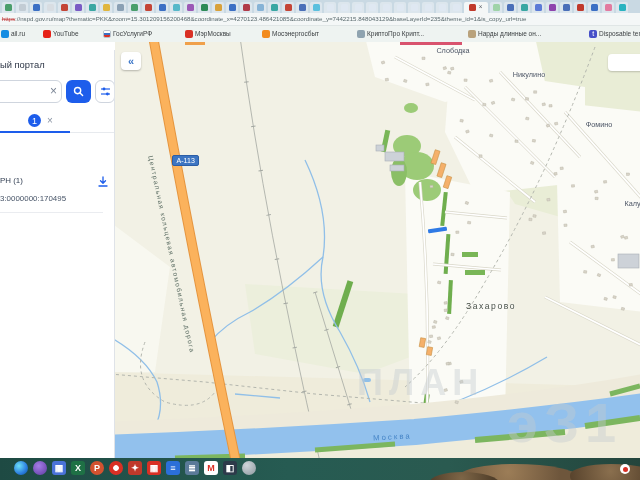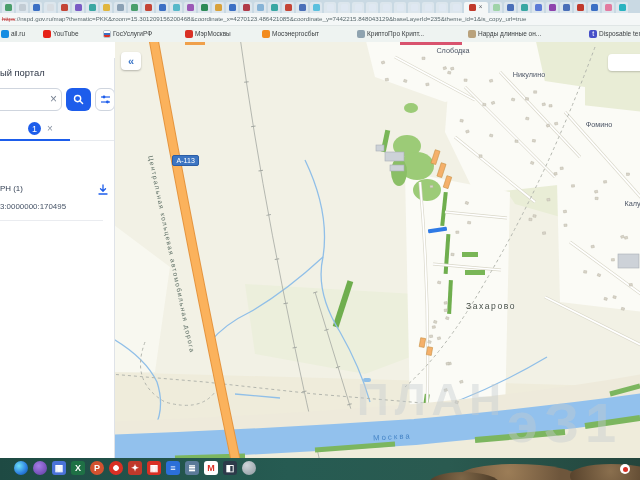--- a/index.html
+++ b/index.html
@@ -35,7 +35,7 @@
   #page { position:absolute; top:42px; left:0; width:640px; height:416px; background:#fff; }
 
   
-  #sidebar { position:absolute; top:16px; left:0; width:115px; height:416px; background:#fff;
+  #sidebar { position:absolute; top:8px; left:0; width:115px; height:416px; background:#fff;
              border-right:1px solid #dfe3e8; overflow:hidden; }
   .sb-title { position:absolute; top:9px; left:0; font-size:12px; color:#2c3545;
               transform:scale(.78); transform-origin:0 0; white-space:nowrap; }

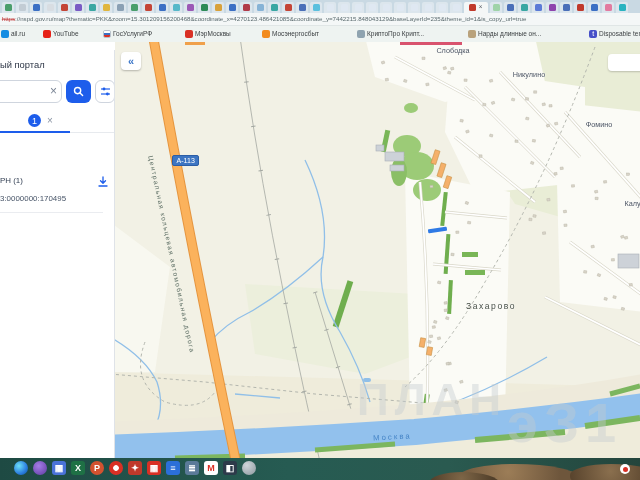--- a/index.html
+++ b/index.html
@@ -512,7 +512,7 @@
           <div class="mlabel" style="left: 520px; top: 155px;">Калуж</div>
         </div>
       <div id="wms">
-          <div class="wm" style="left: 242px; top: 333px; font-size: 44px;">ПЛАН</div>
+          <div class="wm" style="left: 242px; top: 320px; font-size: 36px;">ПЛАН</div>
           <div class="wm" style="left: 392px; top: 348px; font-size: 56px;">эЗ1</div>
         </div>
       <div class="selbar"></div>

